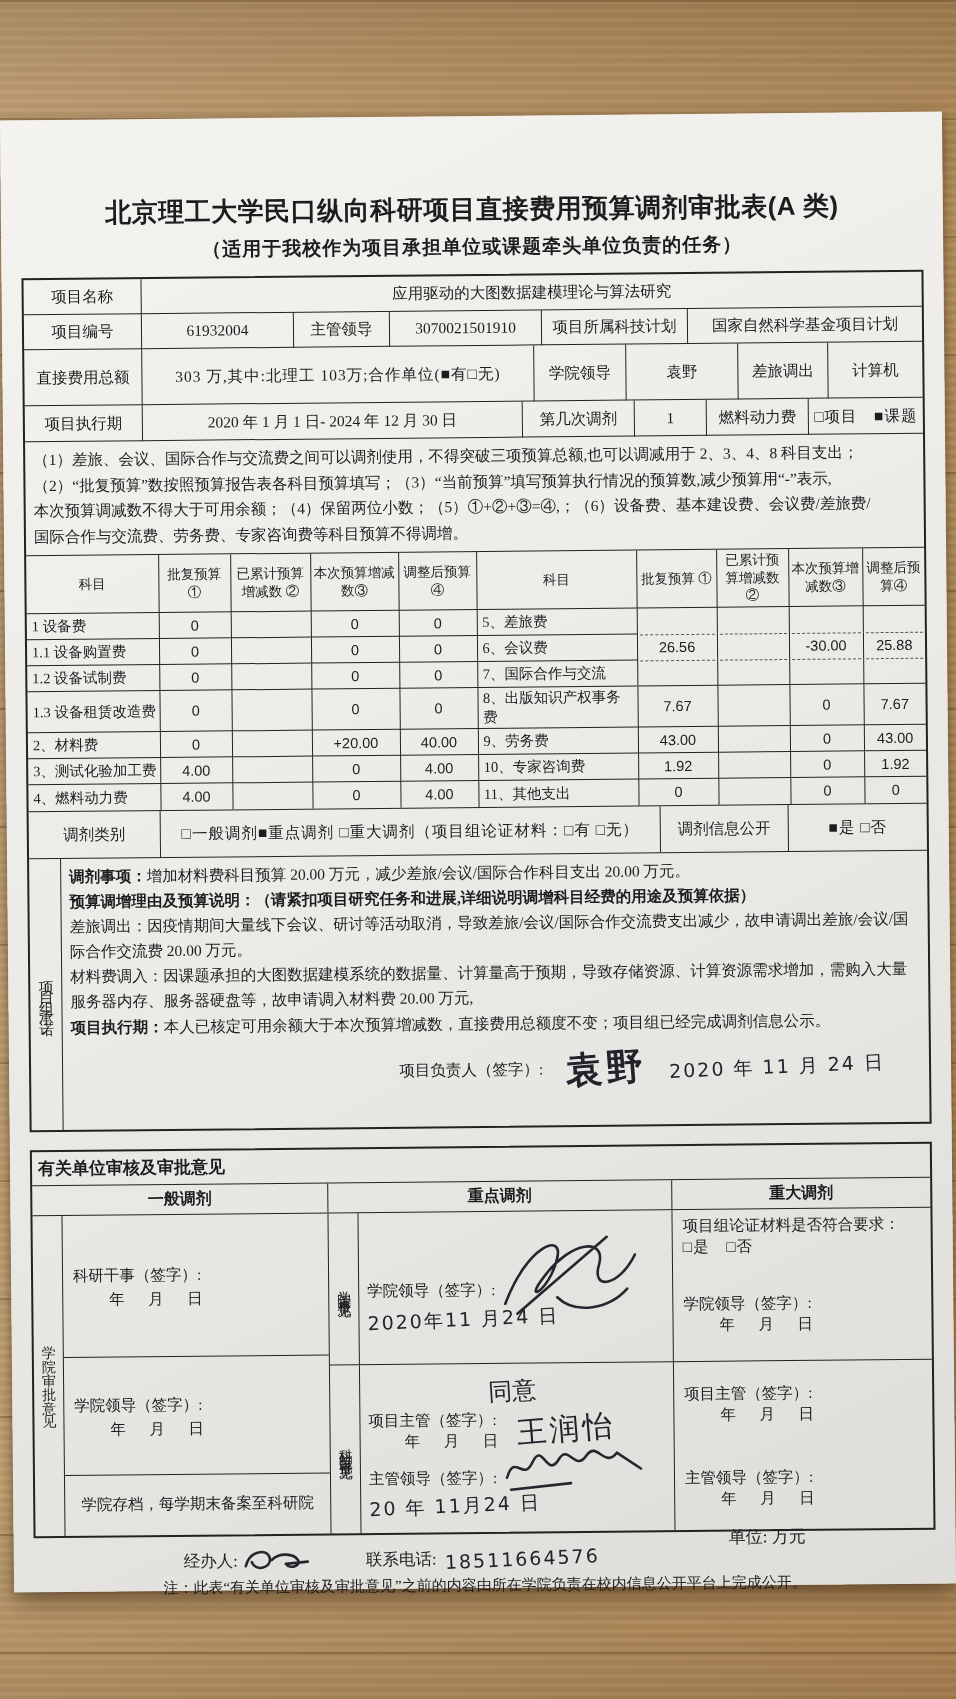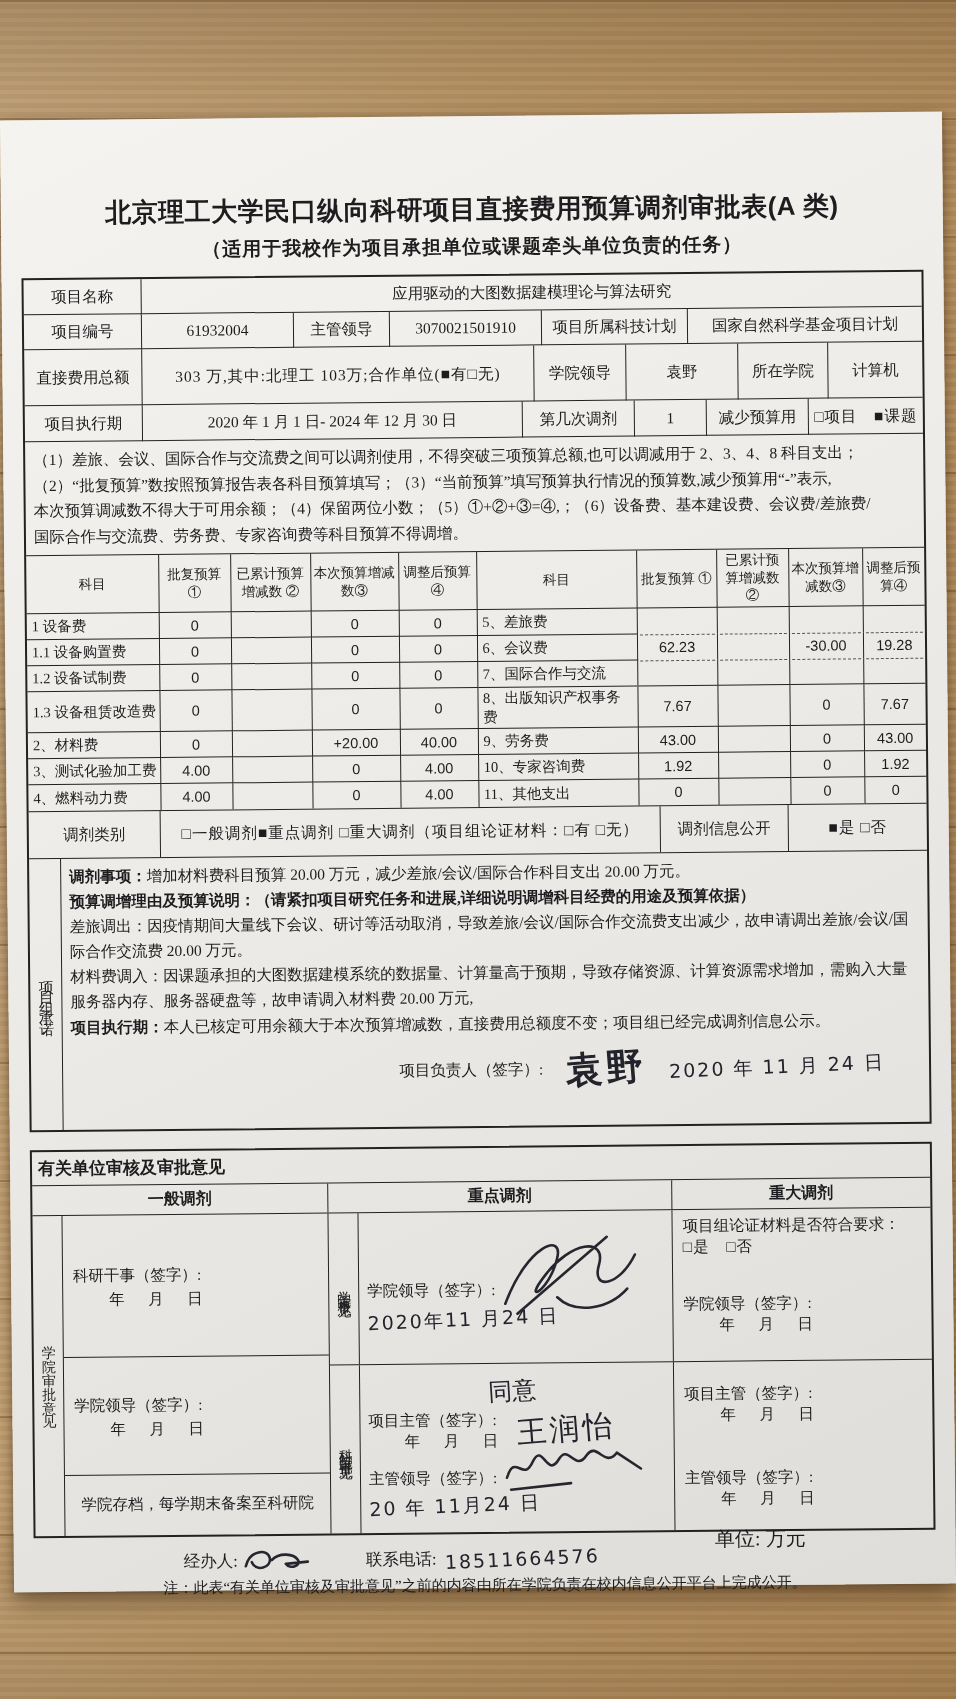--- a/index.html
+++ b/index.html
@@ -118,7 +118,7 @@
       <div class="c ck">303 万,其中:北理工 103万;合作单位(■有□无)</div>
       <div class="c">学院领导</div>
       <div class="c">袁野</div>
-      <div class="c">所在学院</div>
+      <div class="c">差旅调出</div>
       <div class="c">计算机</div>
     </div>
     <div class="irow r4">

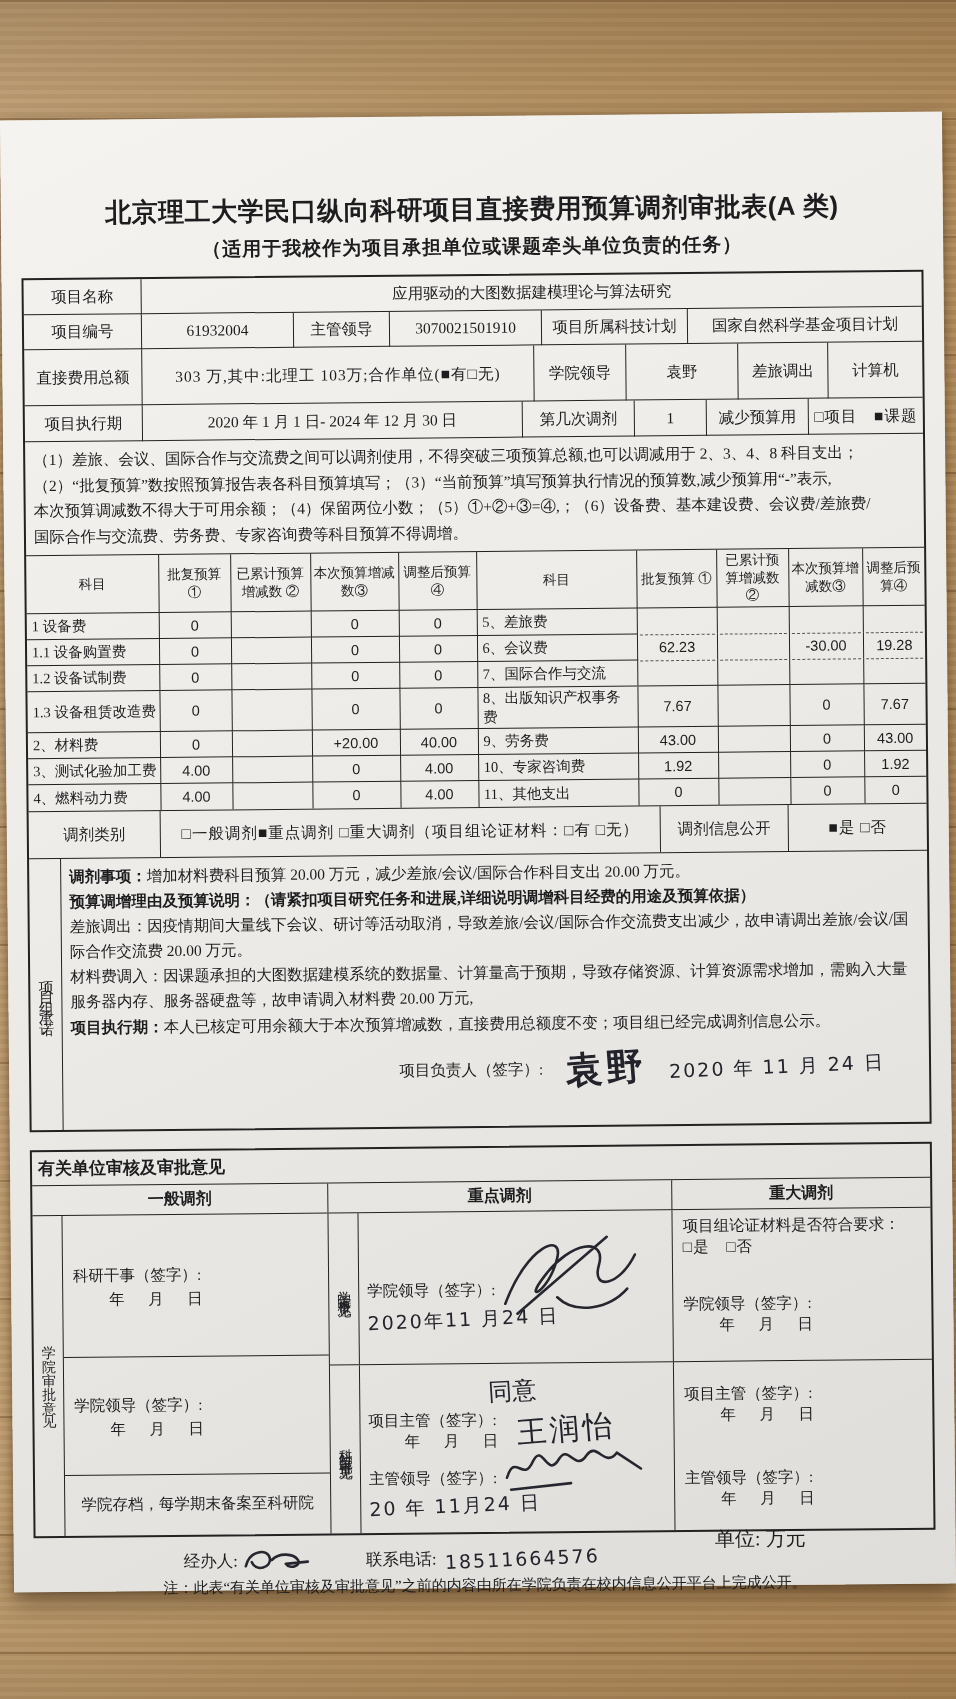--- a/index.html
+++ b/index.html
@@ -126,7 +126,7 @@
       <div class="c">2020 年 1 月 1 日- 2024 年 12 月 30 日</div>
       <div class="c">第几次调剂</div>
       <div class="c">1</div>
-      <div class="c">减少预算用</div>
+      <div class="c">燃料动力费</div>
       <div class="c ck">□项目　■课题</div>
     </div>
 

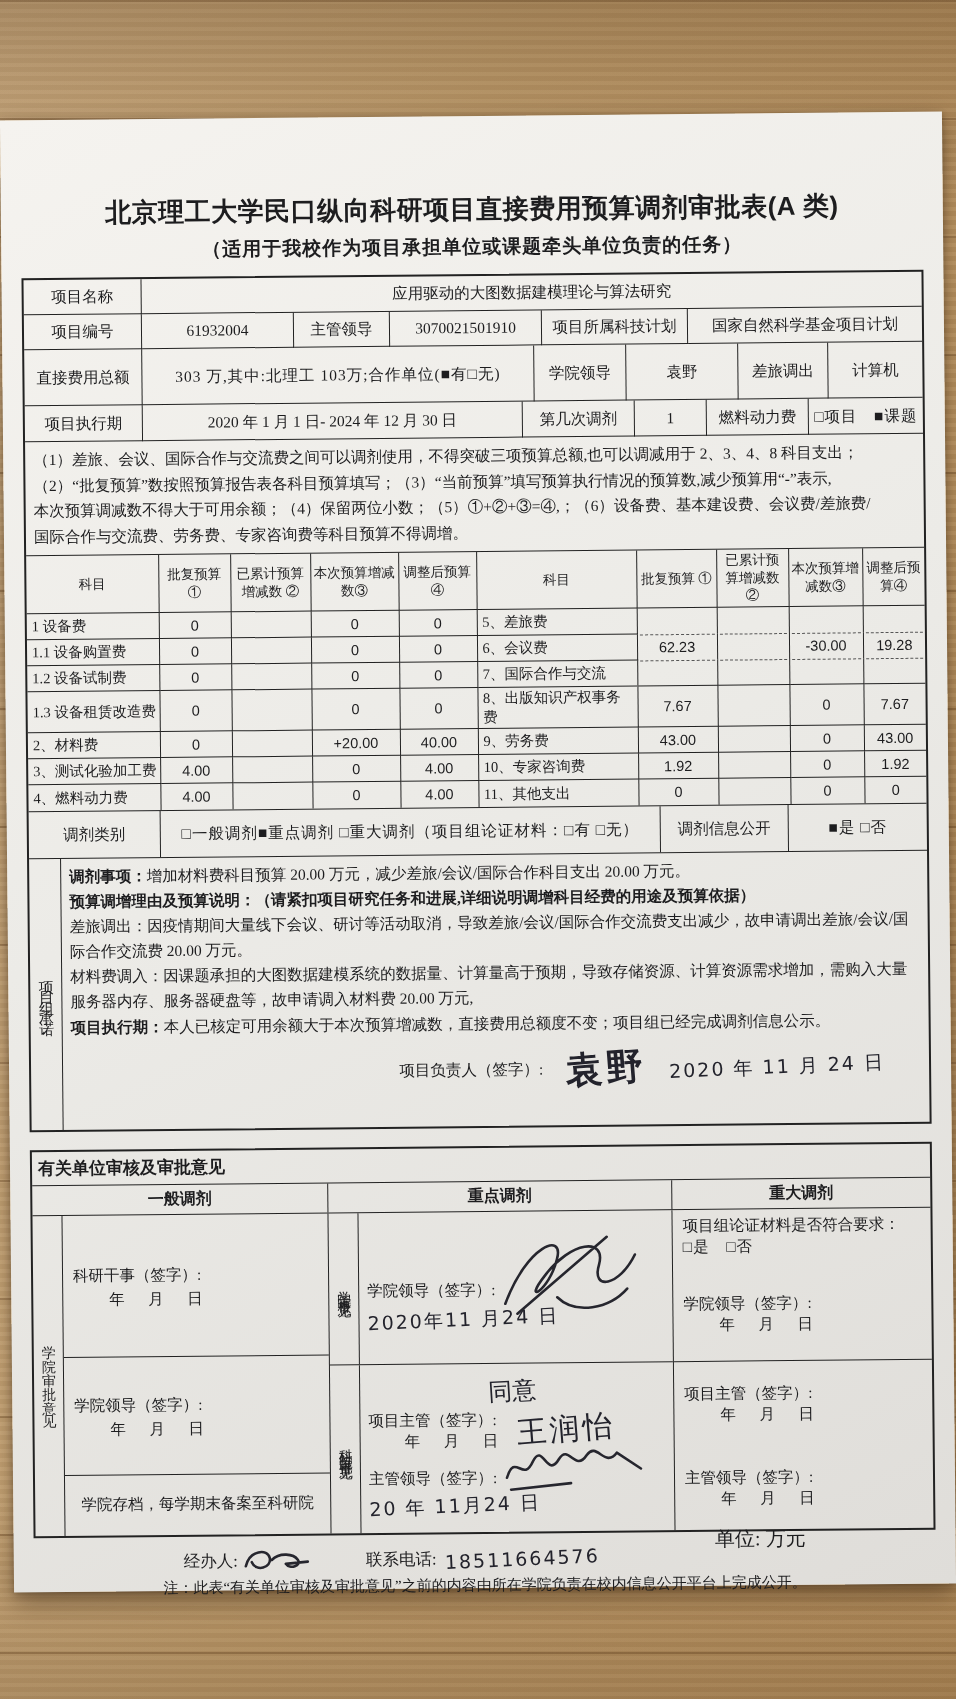--- a/index.html
+++ b/index.html
@@ -170,7 +170,7 @@
         <td>0</td>
         <td>0</td>
         <td class="subj">5、差旅费</td>
-        <td class="mergeD" rowspan="3"><div class="dash d1"></div><div class="dash d2"></div><span>62.23</span></td>
+        <td class="mergeD" rowspan="3"><div class="dash d1"></div><div class="dash d2"></div><span>26.56</span></td>
         <td class="mergeD" rowspan="3"><div class="dash d1"></div><div class="dash d2"></div><span></span></td>
         <td class="mergeD" rowspan="3"><div class="dash d1"></div><div class="dash d2"></div><span>-30.00</span></td>
         <td class="mergeD" rowspan="3"><div class="dash d1"></div><div class="dash d2"></div><span>19.28</span></td>

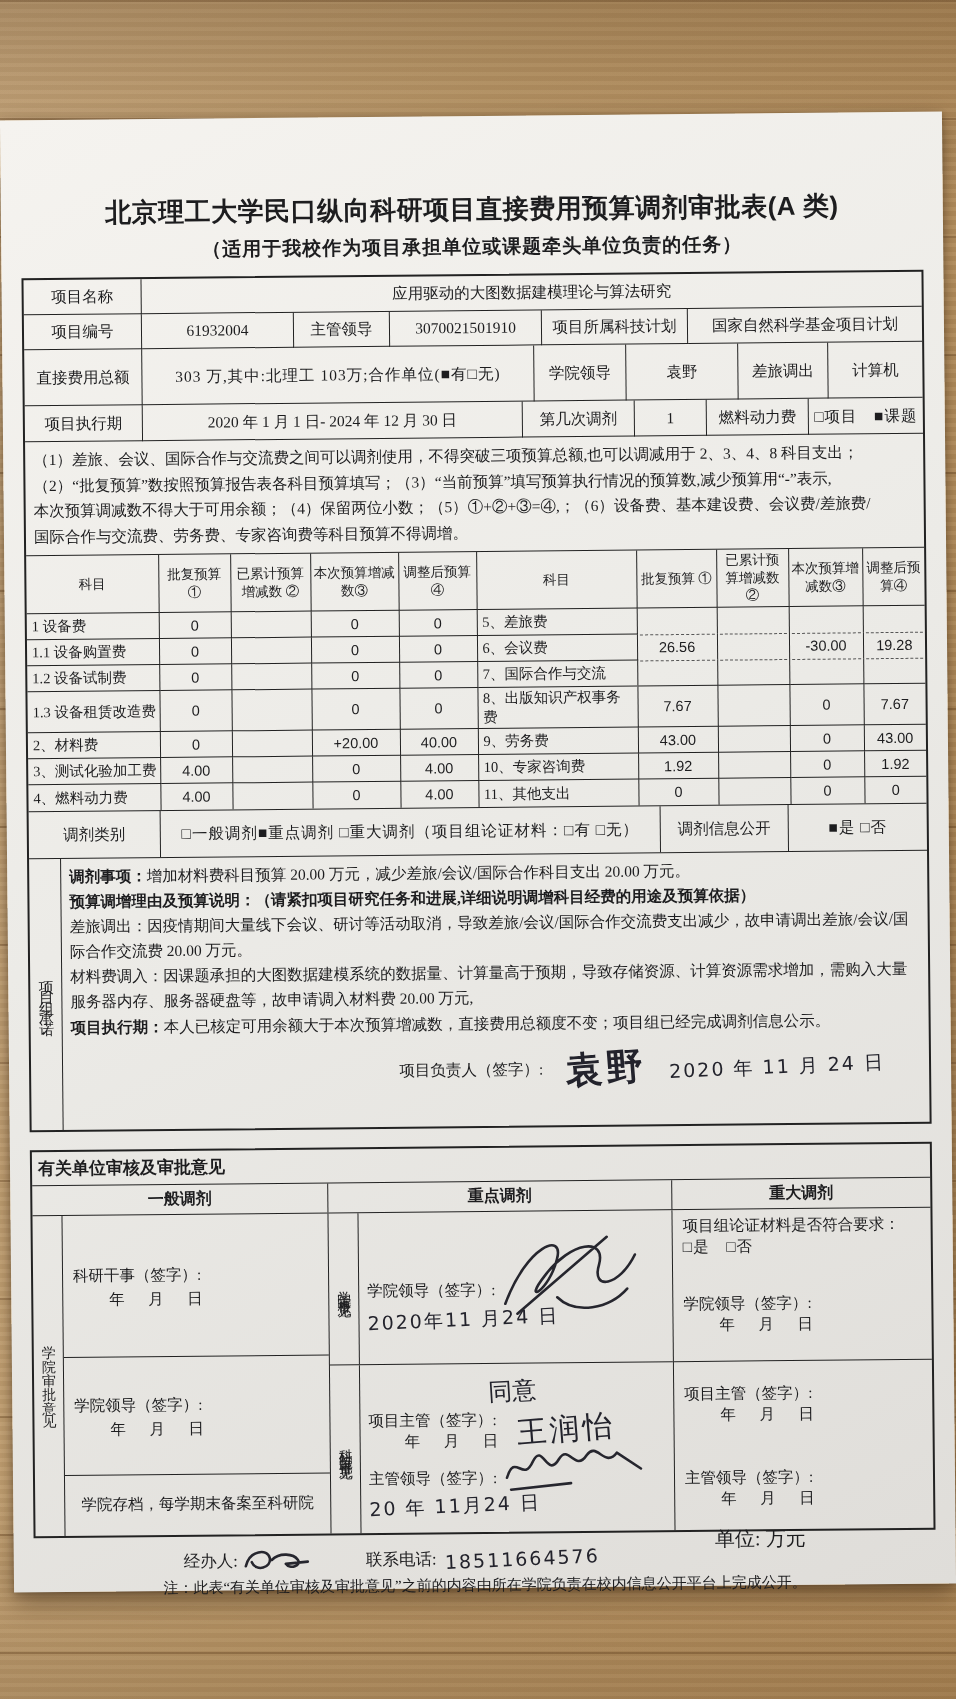--- a/index.html
+++ b/index.html
@@ -173,7 +173,7 @@
         <td class="mergeD" rowspan="3"><div class="dash d1"></div><div class="dash d2"></div><span>26.56</span></td>
         <td class="mergeD" rowspan="3"><div class="dash d1"></div><div class="dash d2"></div><span></span></td>
         <td class="mergeD" rowspan="3"><div class="dash d1"></div><div class="dash d2"></div><span>-30.00</span></td>
-        <td class="mergeD" rowspan="3"><div class="dash d1"></div><div class="dash d2"></div><span>19.28</span></td>
+        <td class="mergeD" rowspan="3"><div class="dash d1"></div><div class="dash d2"></div><span>25.88</span></td>
       </tr>
       <tr>
         <td class="subj">1.1 设备购置费</td>

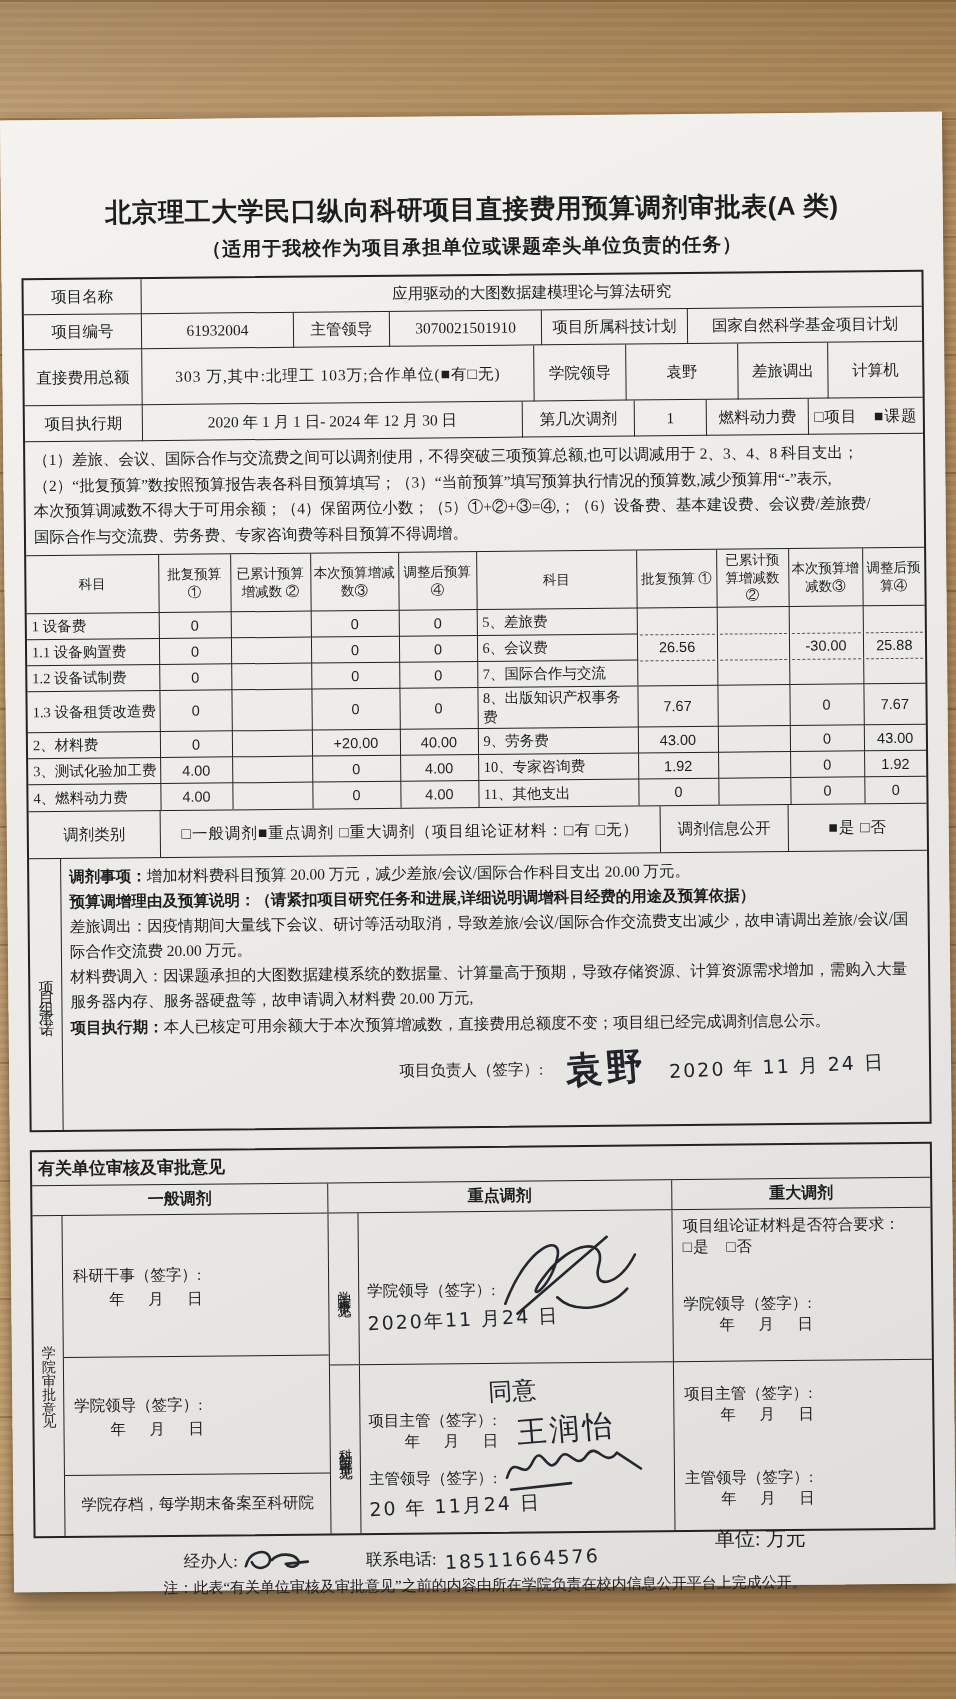--- a/index.html
+++ b/index.html
@@ -89,7 +89,7 @@
   
   .footline{display:flex;align-items:flex-end;margin-top:10px;padding:0 10px 0 150px;font-size:16.5px;position:relative;}
   .footnote{text-align:center;font-size:15px;margin-top:6px;}
-  .unitlab{position:absolute;right:130px;top:-16px;font-size:20px;}
+  .unitlab{position:absolute;right:130px;top:-16px;font-size:17px;}
   .ck{letter-spacing:1px;}
 </style>
 </head>

